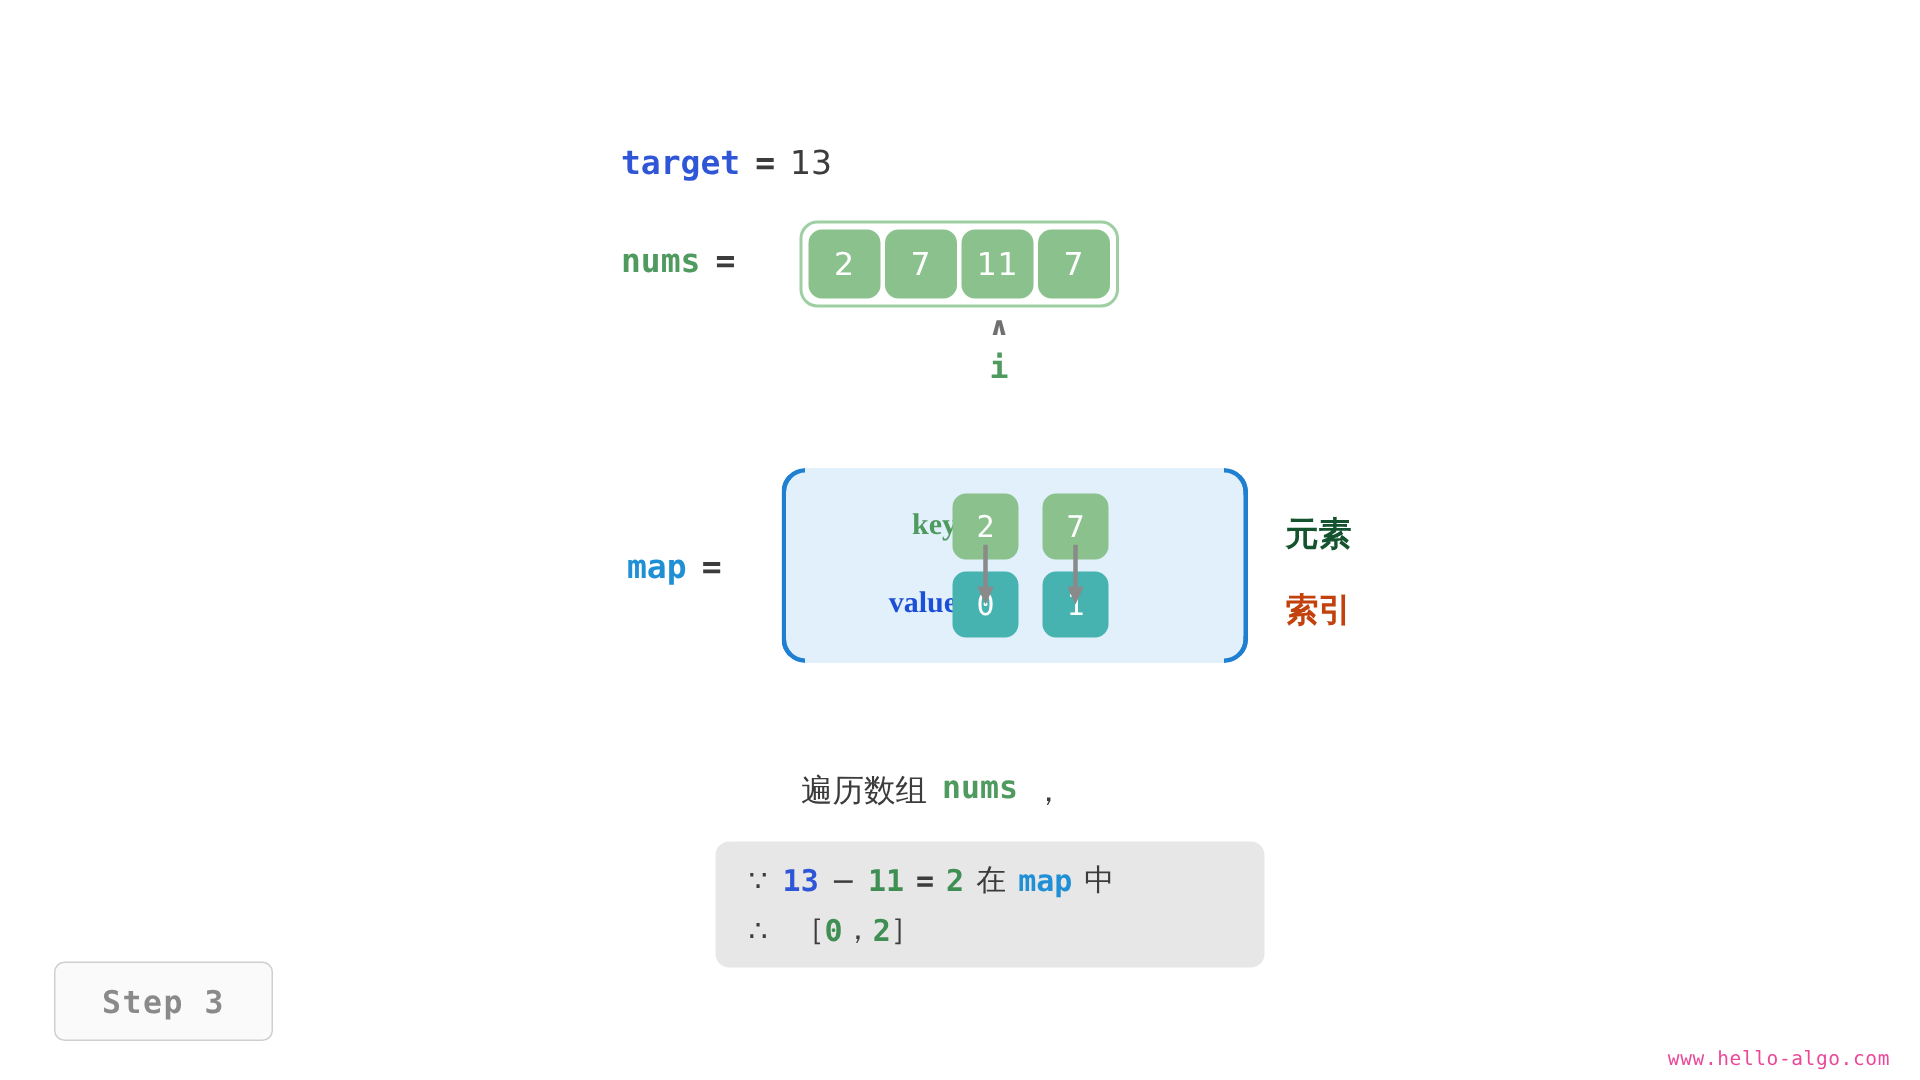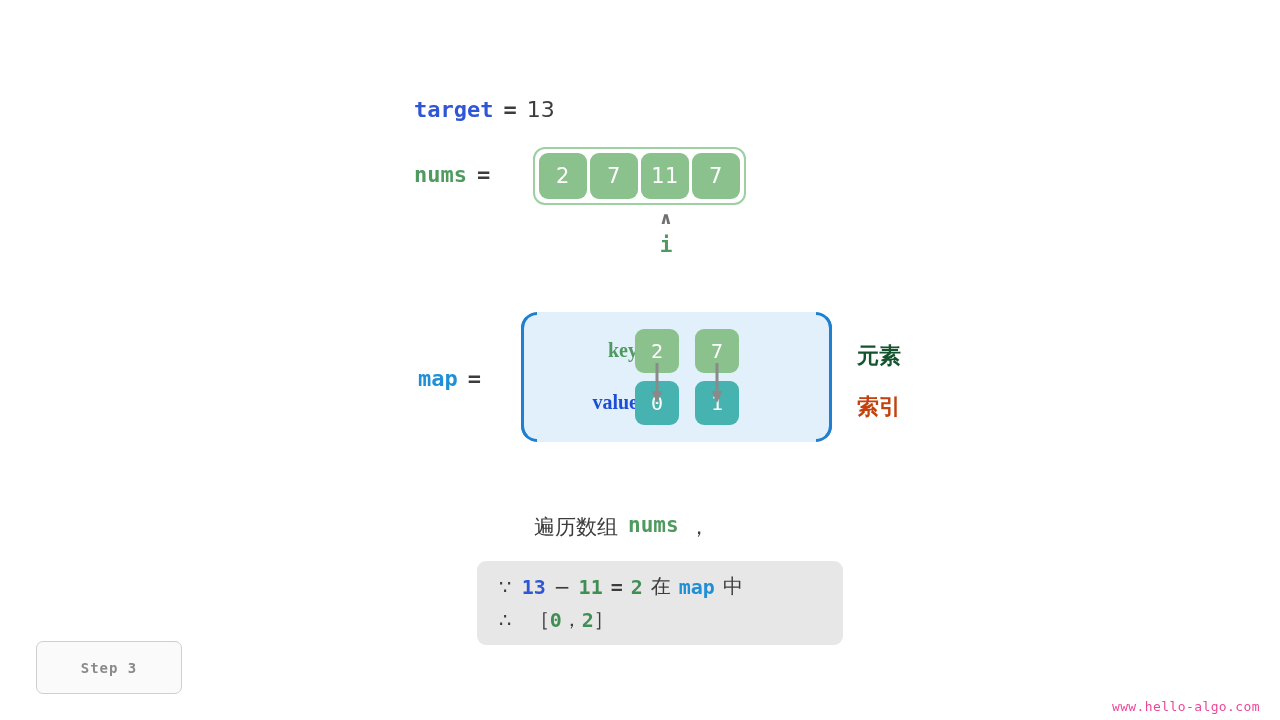--- a/index.html
+++ b/index.html
@@ -283,7 +283,7 @@
     align-items: center;
     justify-content: center;
     color: #8a8a8a;
-    font-size: 14px;
+    font-size: 21px;
     font-weight: bold;
     letter-spacing: 1px;
   }

